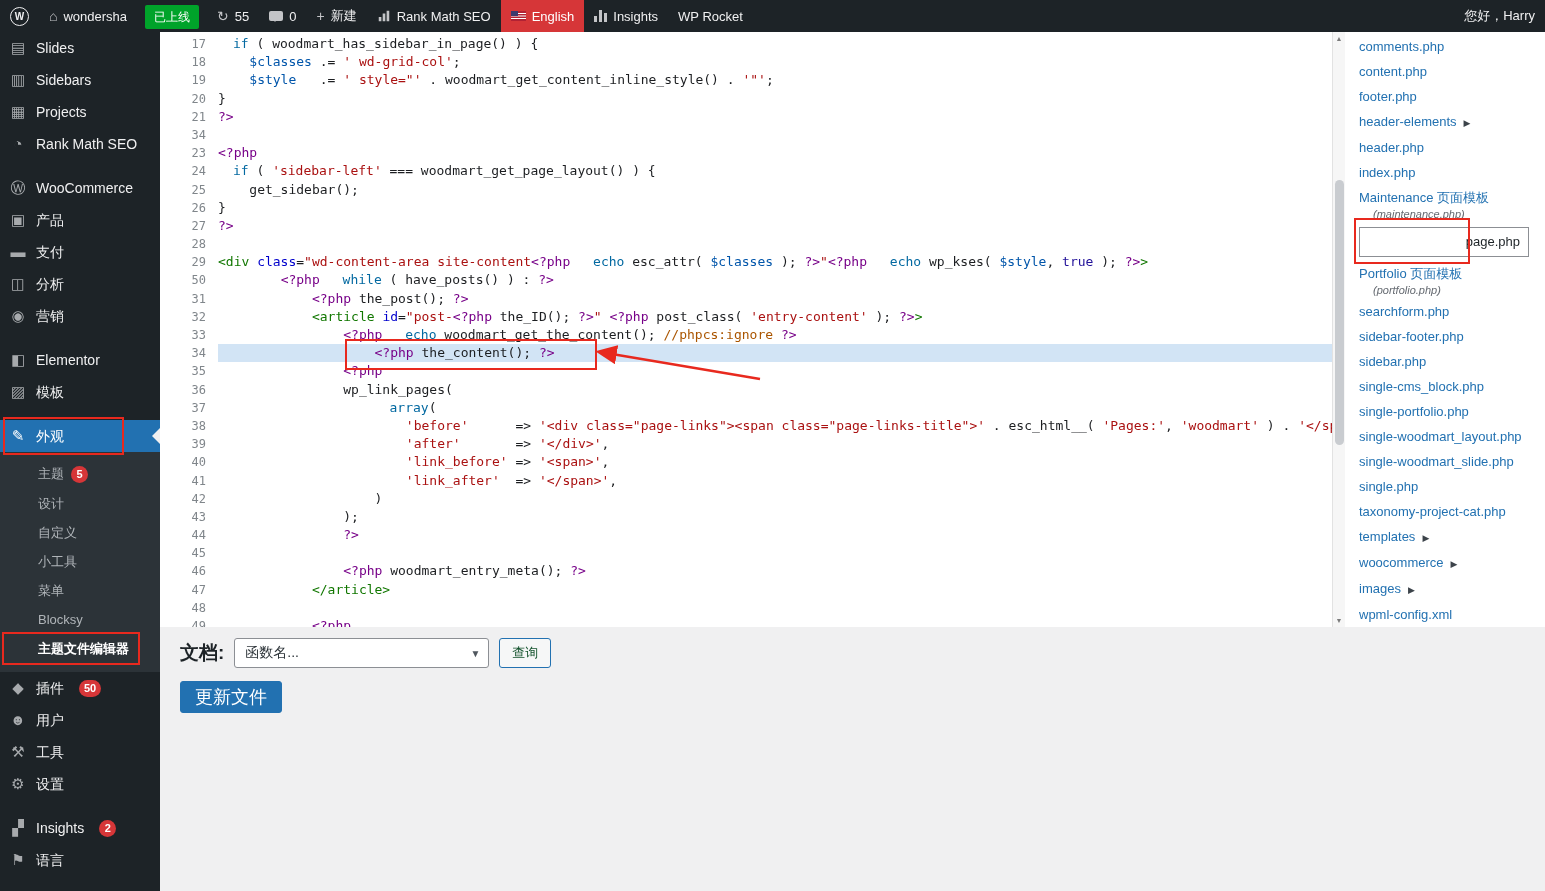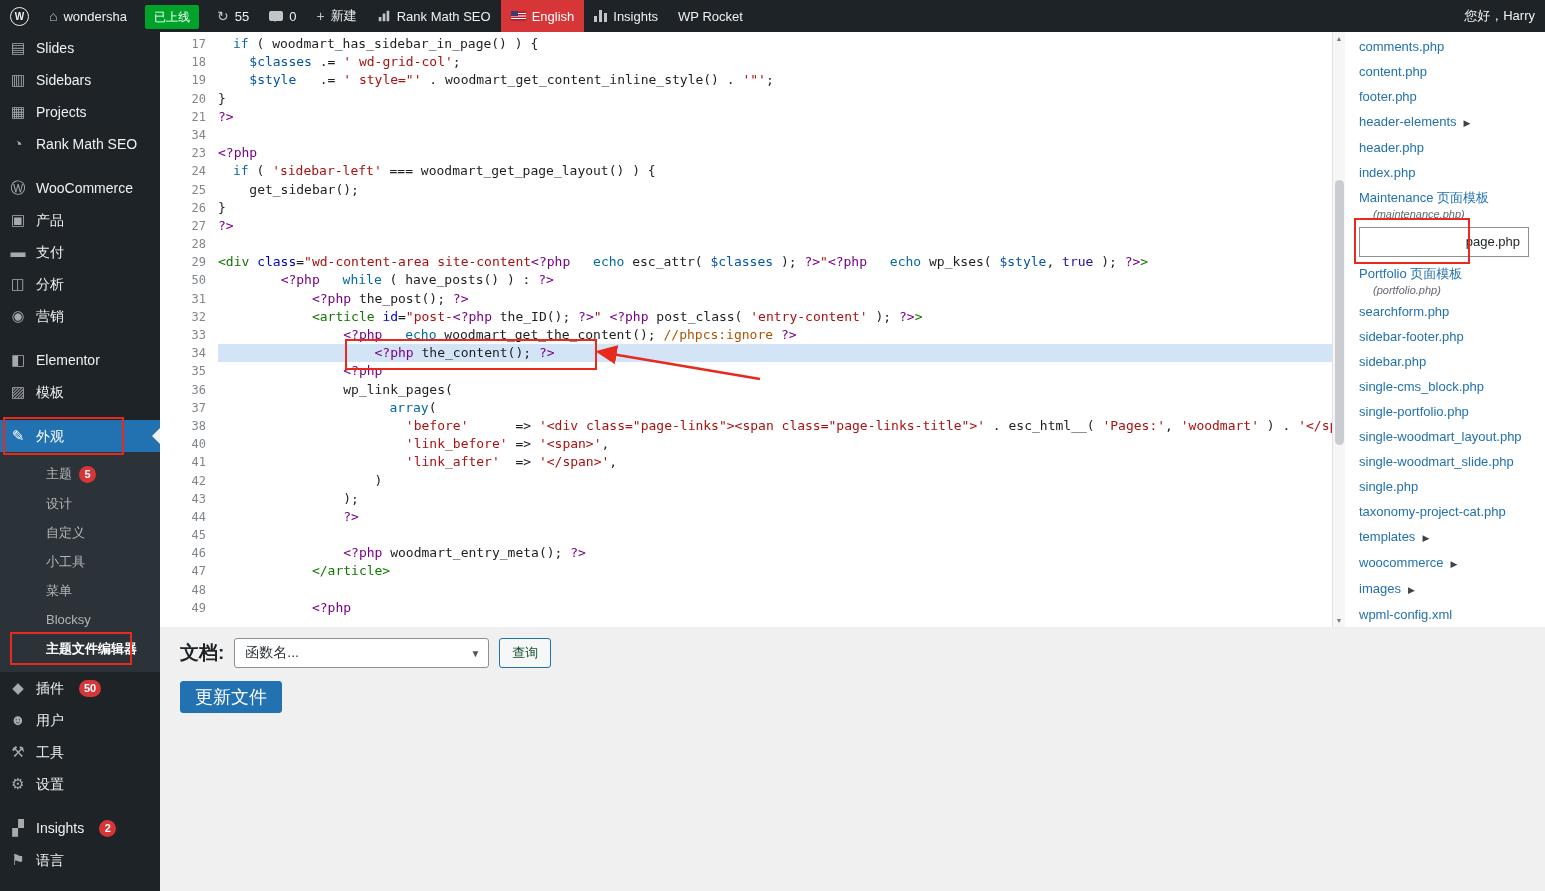--- a/index.html
+++ b/index.html
@@ -270,6 +270,7 @@
       <div class="code-line"><span class="gutter">36</span><span class="line-content"><span class="t-pl">                wp_link_pages(</span></span></div>
       <div class="code-line"><span class="gutter">37</span><span class="line-content"><span class="t-pl">                    </span><span class="t-kw">array</span><span class="t-pl">(</span></span></div>
       <div class="code-line"><span class="gutter">38</span><span class="line-content"><span class="t-pl">                        </span><span class="t-str">'before'</span><span class="t-pl">      =&gt; </span><span class="t-str">'&lt;div class="page-links"&gt;&lt;span class="page-links-title"&gt;'</span><span class="t-pl"> . esc_html__( </span><span class="t-str">'Pages:'</span><span class="t-pl">, </span><span class="t-str">'woodmart'</span><span class="t-pl"> ) . </span><span class="t-str">'&lt;/span&gt;'</span></span></div>
+      <div class="code-line"><span class="gutter">39</span><span class="line-content"><span class="t-pl">                        </span><span class="t-str">'after'</span><span class="t-pl">       =&gt; </span><span class="t-str">'&lt;/div&gt;'</span><span class="t-pl">,</span></span></div>
       <div class="code-line"><span class="gutter">40</span><span class="line-content"><span class="t-pl">                        </span><span class="t-str">'link_before'</span><span class="t-pl"> =&gt; </span><span class="t-str">'&lt;span&gt;'</span><span class="t-pl">,</span></span></div>
       <div class="code-line"><span class="gutter">41</span><span class="line-content"><span class="t-pl">                        </span><span class="t-str">'link_after'</span><span class="t-pl">  =&gt; </span><span class="t-str">'&lt;/span&gt;'</span><span class="t-pl">,</span></span></div>
       <div class="code-line"><span class="gutter">42</span><span class="line-content"><span class="t-pl">                    )</span></span></div>

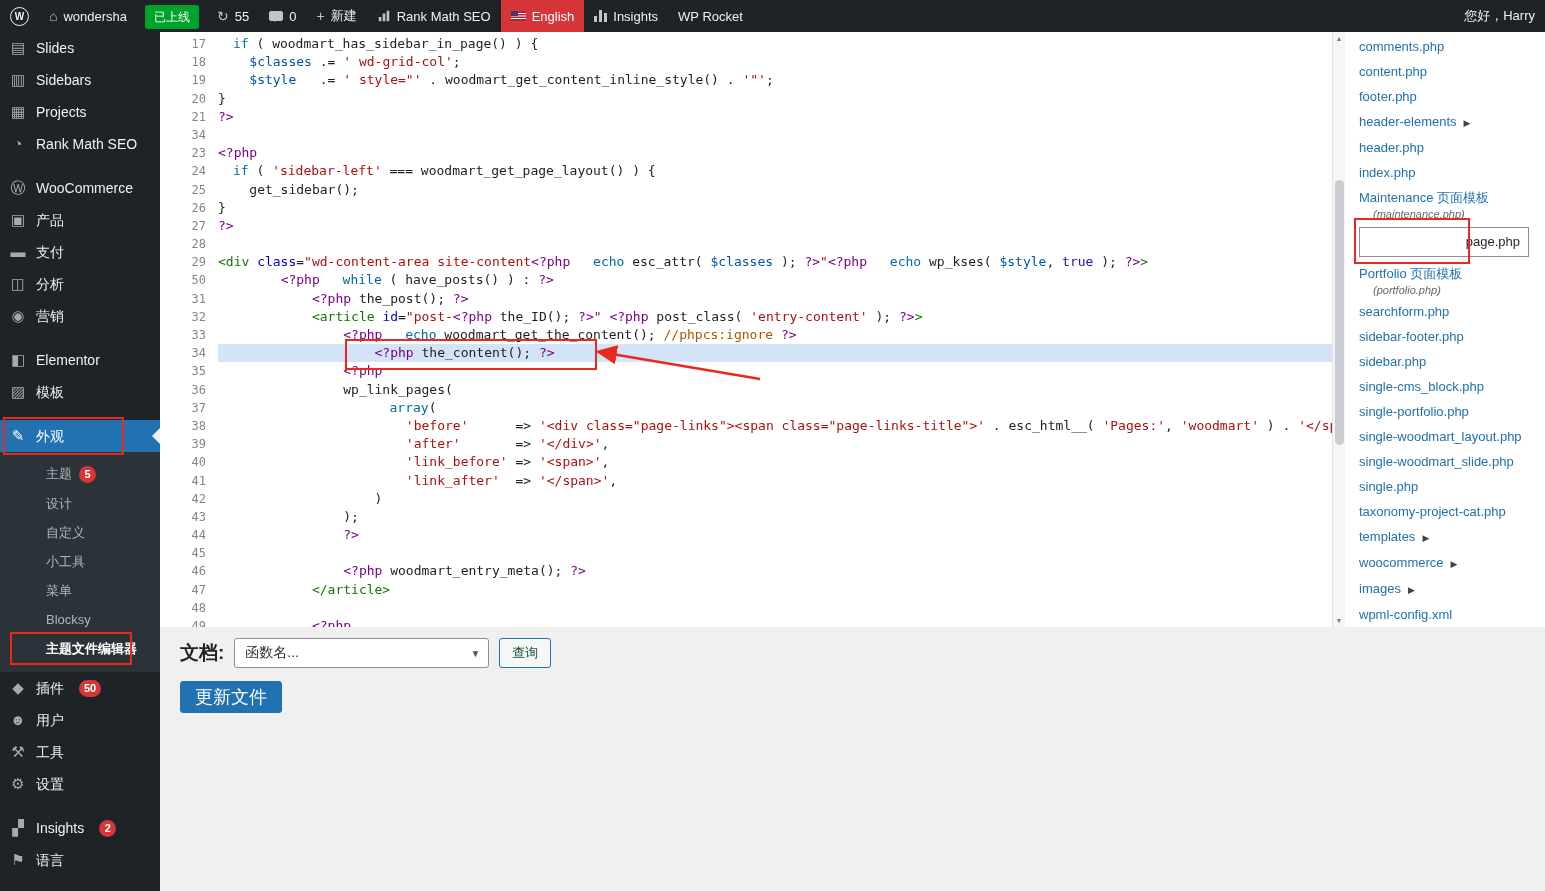--- a/index.html
+++ b/index.html
@@ -34,7 +34,7 @@
                            border:8px solid transparent;border-right-color:#f0f0f1;}
   .menu-item.gap{margin-top:12px;}
   .menu-label{flex:none;}
-  .submenu{background:#2c3338;padding:7px 8px 9px;}
+  .submenu{background:#2c3338;padding:7px 0 9px;}
   .submenu-item{padding:6px 12px 6px 38px;font-size:13px;color:#b0b5b9;position:relative;cursor:pointer;line-height:17px;}
   .submenu-item.current{color:#fff;font-weight:bold;}
   .badge{display:inline-block;margin-left:7px;background:#d63638;color:#fff;font-size:11px;

